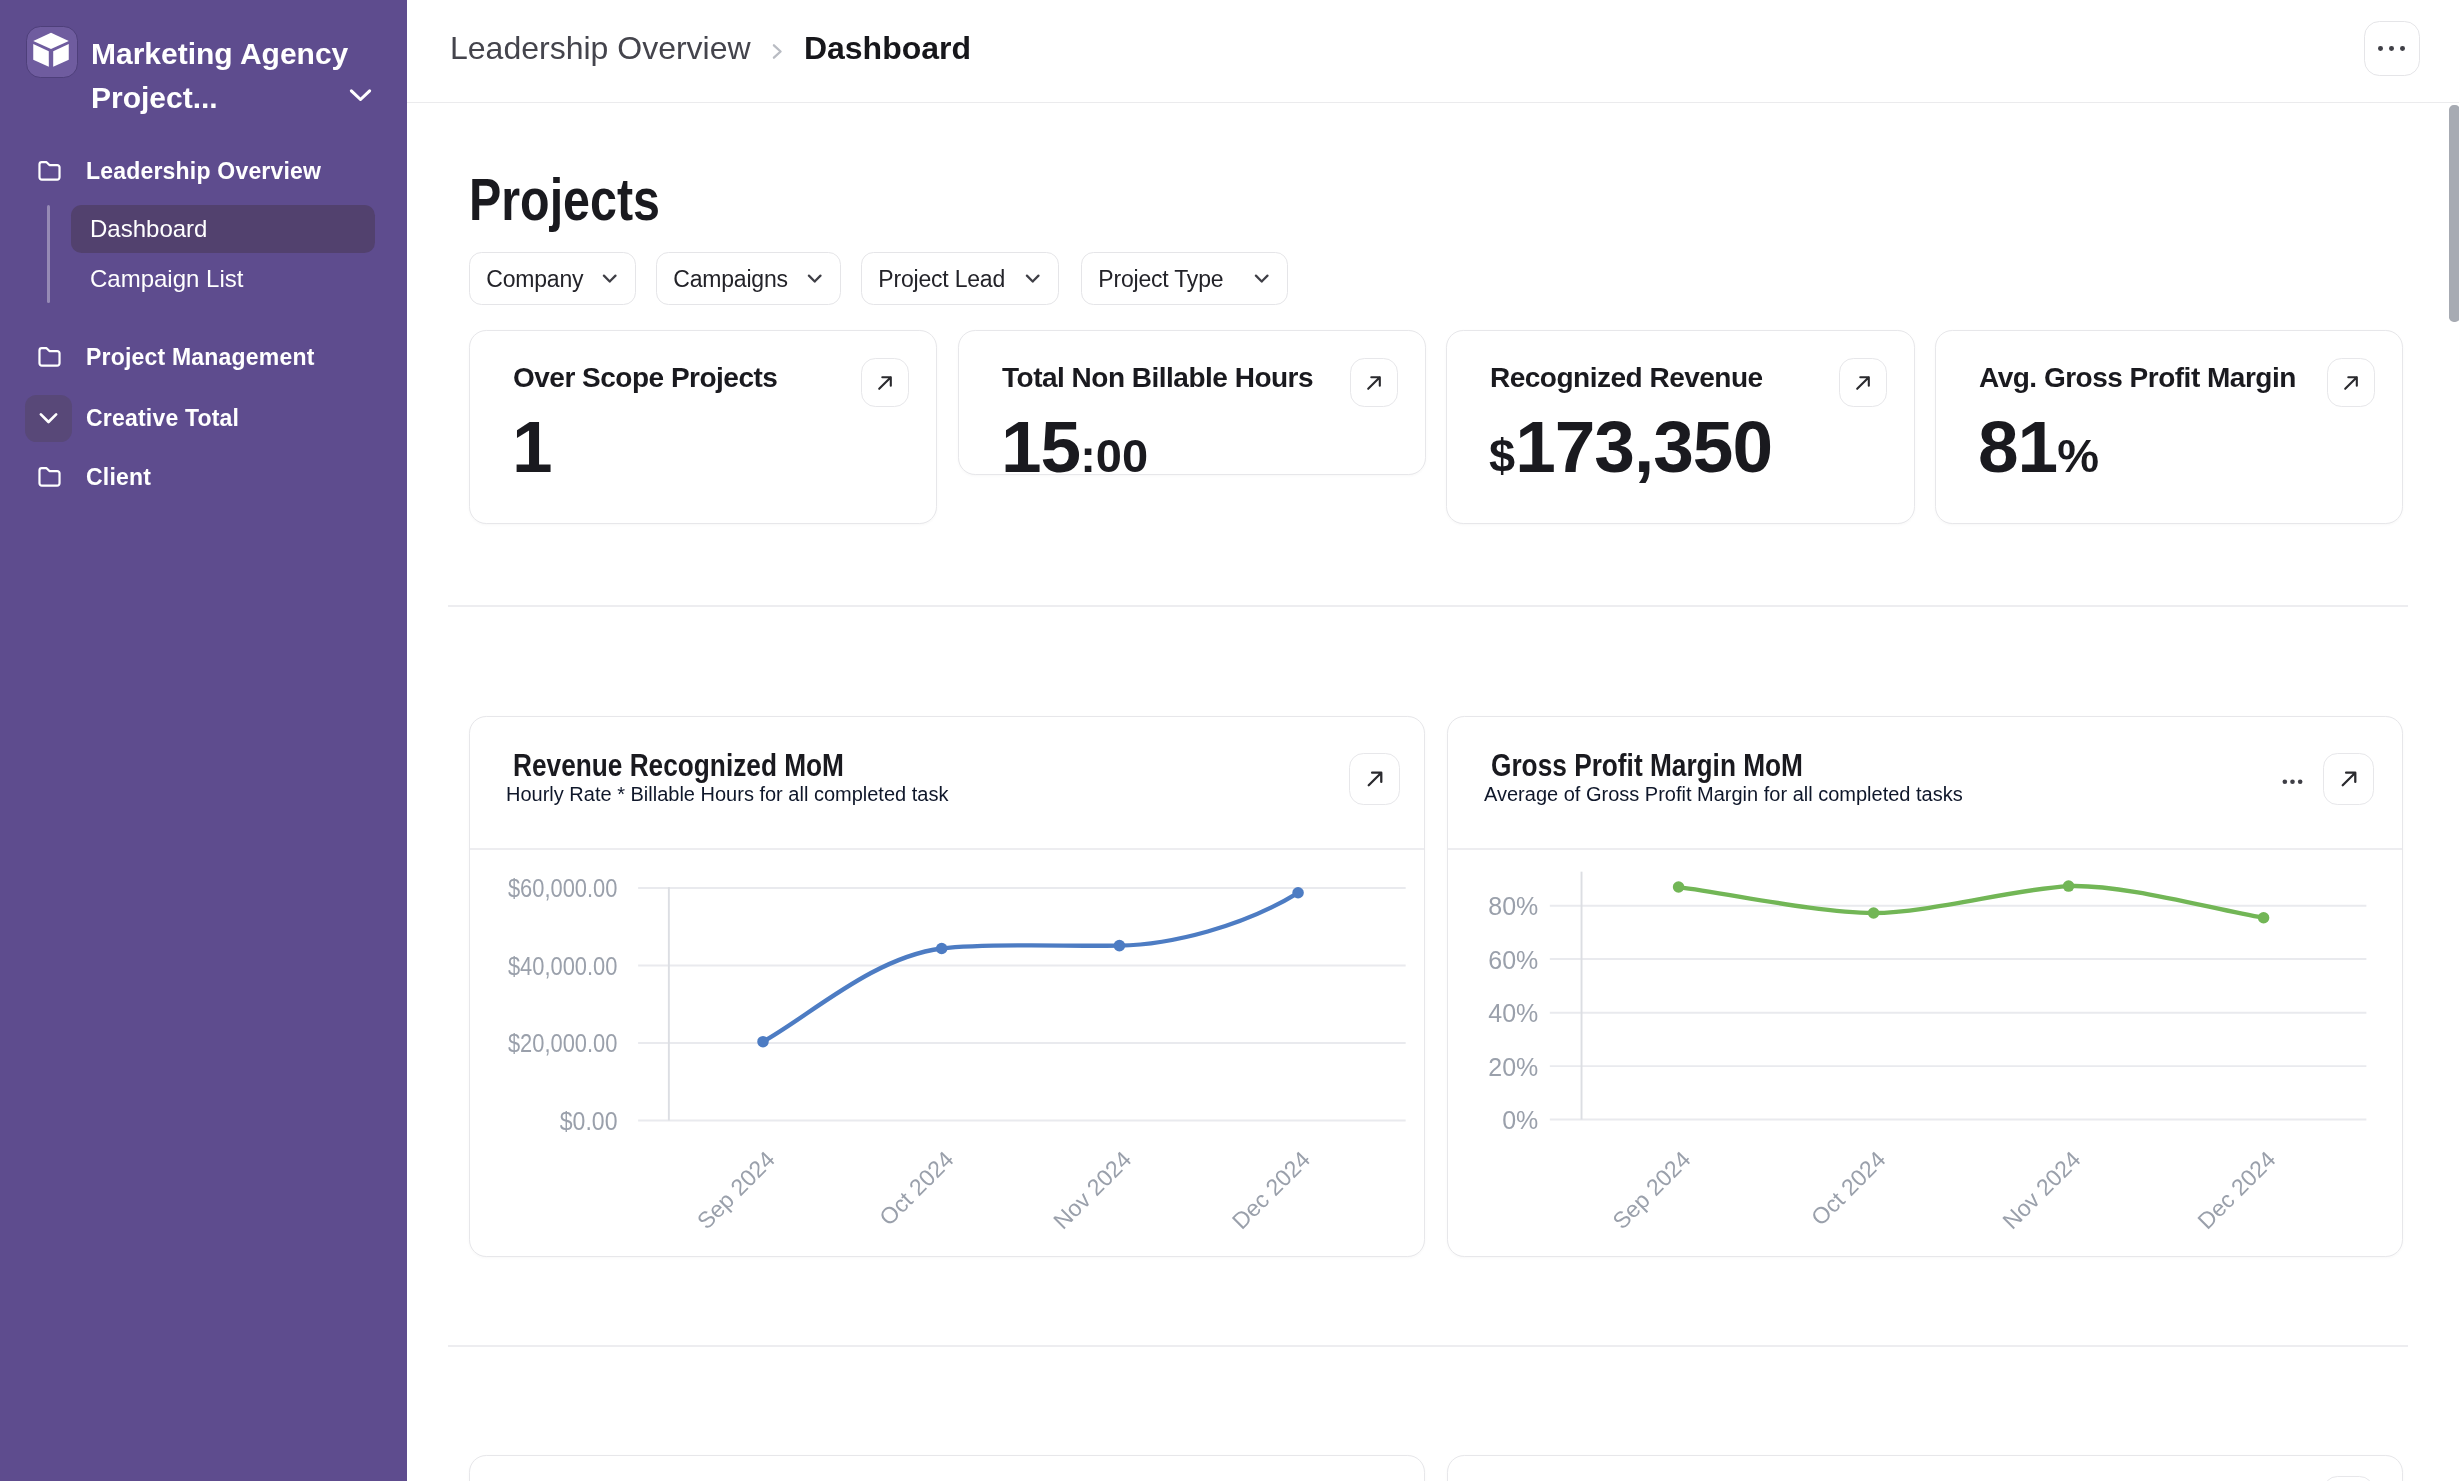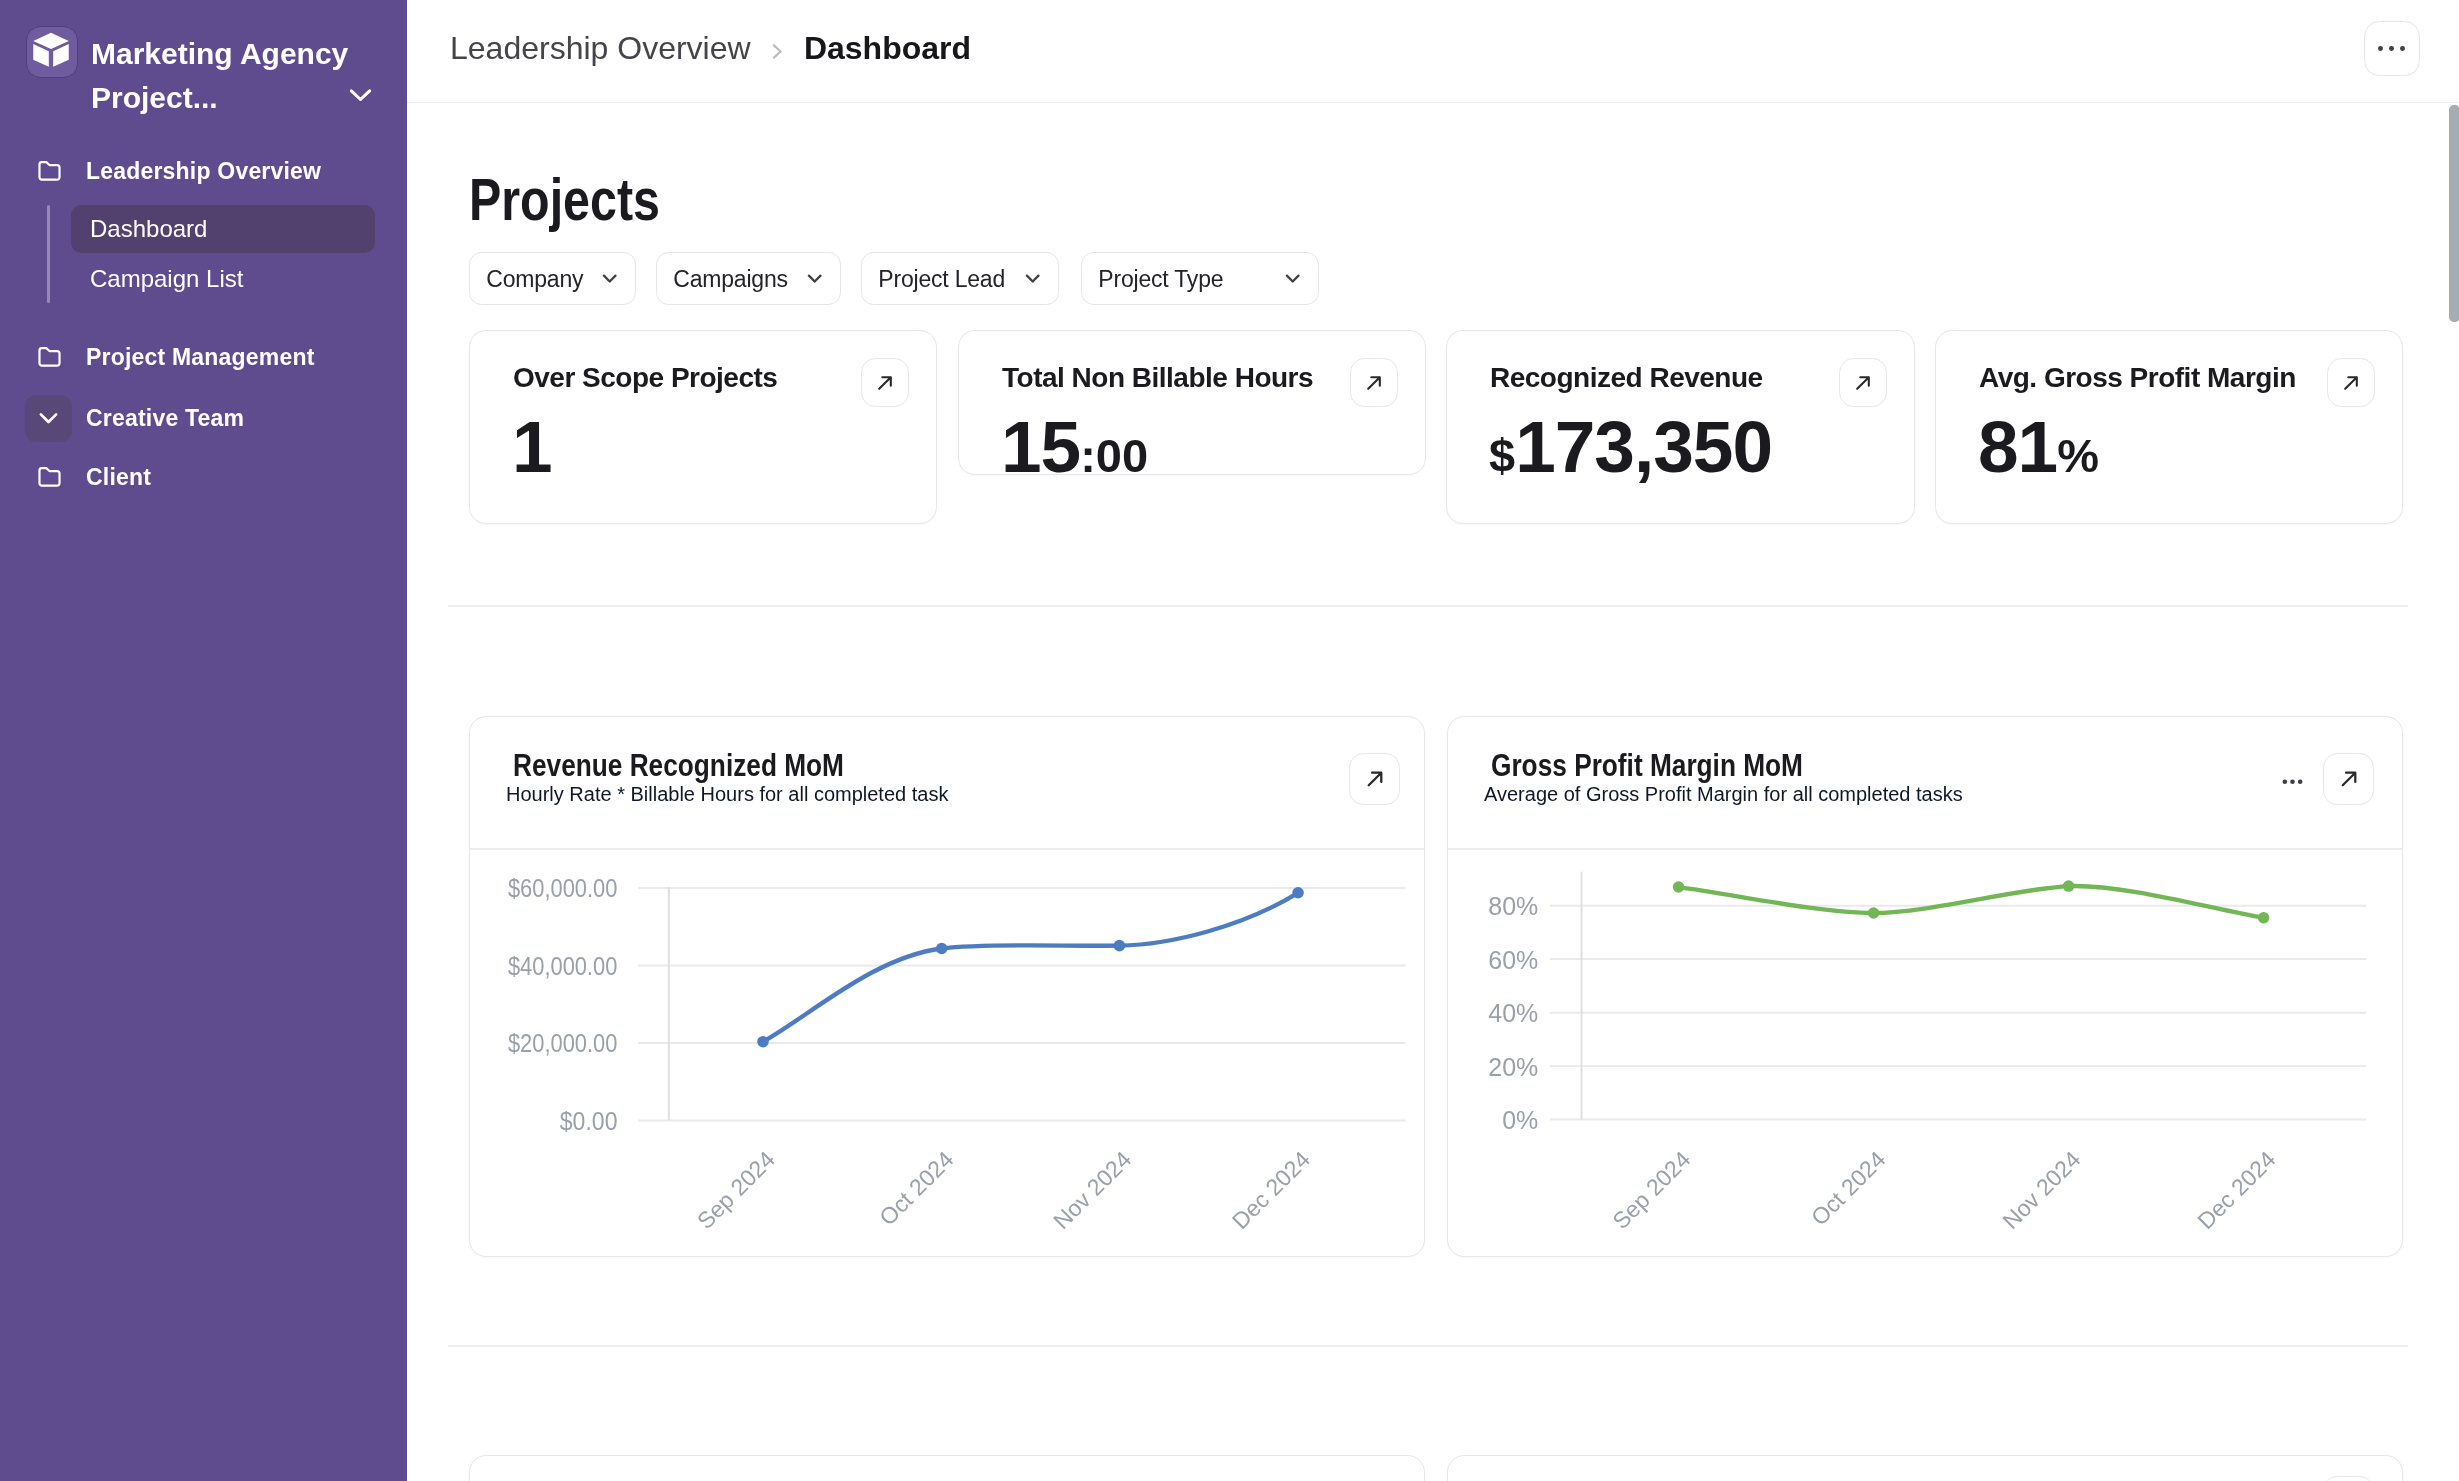--- a/index.html
+++ b/index.html
@@ -147,7 +147,7 @@
         <path d="M2 2 L8 8.2 L14 2" fill="none" stroke="#3f3f46" stroke-width="2.3" stroke-linecap="round" stroke-linejoin="round"></path>
       </svg>
     </div>
-  <div class="chip" style="left:1081px; width:238px;">
+  <div class="chip" style="left:1081px; width:207px;">
       <span>Project Type</span>
     <svg width="15.4" height="10.6" viewBox="0 0 16 11">
         <path d="M2 2 L8 8.2 L14 2" fill="none" stroke="#3f3f46" stroke-width="2.3" stroke-linecap="round" stroke-linejoin="round"></path>

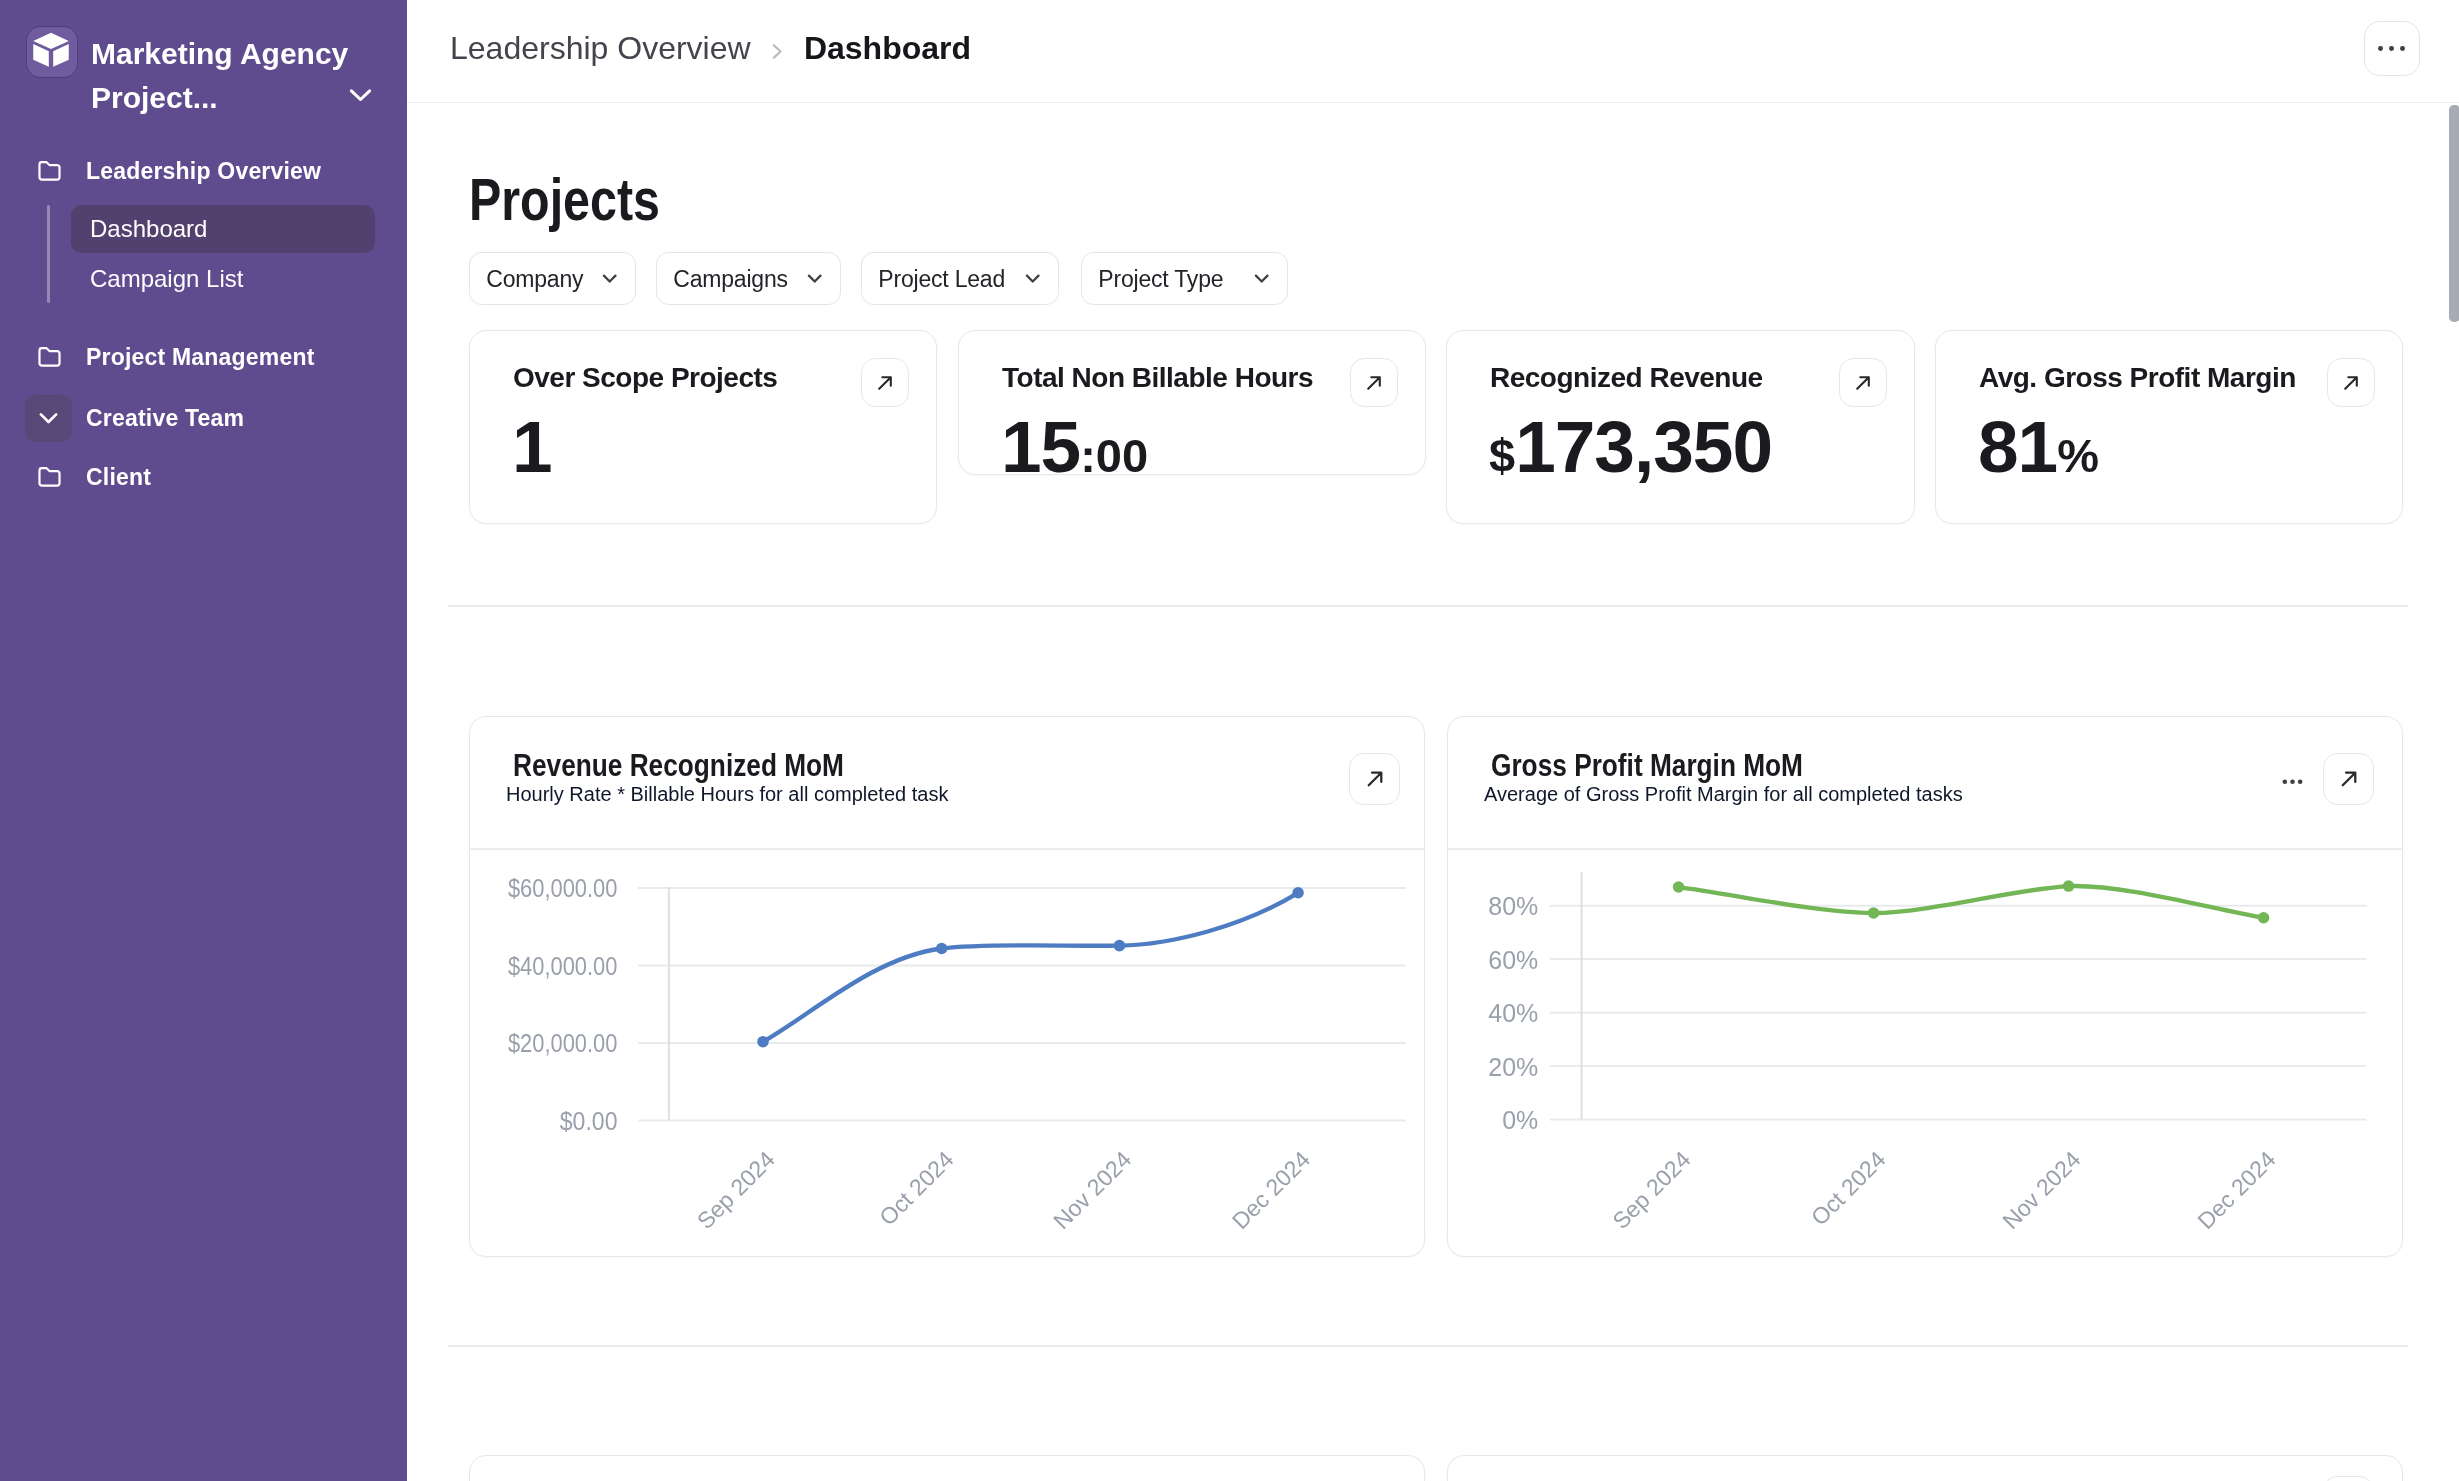--- a/index.html
+++ b/index.html
@@ -103,7 +103,7 @@
         </svg>
     </div>
     <div class="navrow" style="top:393px;">
-      <span class="lbl">Creative Team</span>
+      <span class="lbl">Creative Total</span>
     </div>
     <div class="navrow" style="top:452px;">
       <svg class="icon" width="25" height="21" viewBox="0 0 26 22">

